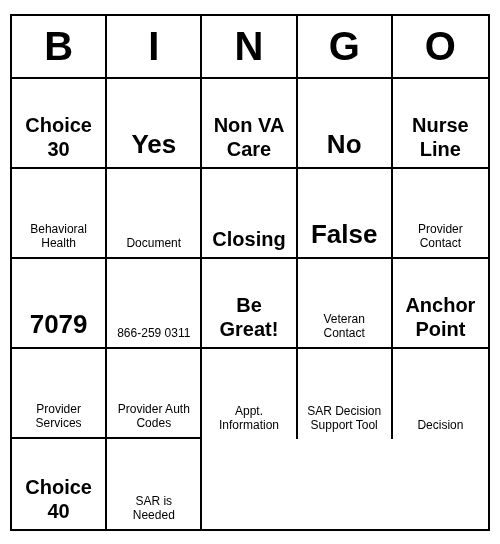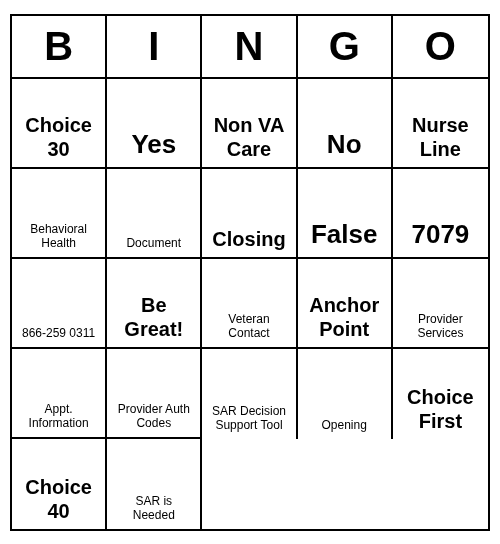--- a/index.html
+++ b/index.html
@@ -109,6 +109,9 @@
         <span class="cell-text large">False</span>
       </div>
       <div class="bingo-cell">
+        <span class="cell-text small">Provider Contact</span>
+      </div>
+      <div class="bingo-cell">
         <span class="cell-text large">7079</span>
       </div>
       <div class="bingo-cell">

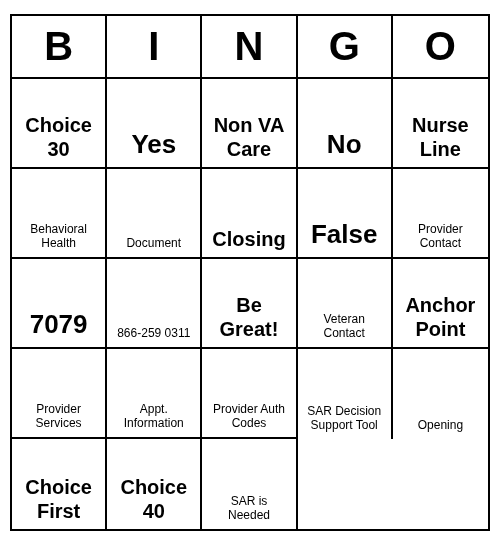--- a/index.html
+++ b/index.html
@@ -130,10 +130,10 @@
         <span class="cell-text small">Provider Services</span>
       </div>
       <div class="bingo-cell">
-        <span class="cell-text small">Appt. Information</span>
+        <span class="cell-text small">Provider Auth Codes</span>
       </div>
       <div class="bingo-cell">
-        <span class="cell-text small">Provider Auth Codes</span>
+        <span class="cell-text small">Appt. Information</span>
       </div>
       <div class="bingo-cell">
         <span class="cell-text small">SAR Decision Support Tool</span>

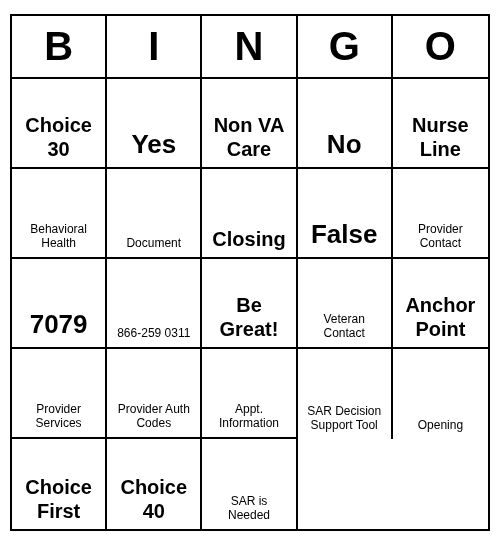--- a/index.html
+++ b/index.html
@@ -139,7 +139,7 @@
         <span class="cell-text small">SAR Decision Support Tool</span>
       </div>
       <div class="bingo-cell">
-        <span class="cell-text small">Opening</span>
+        <span class="cell-text small">Decision</span>
       </div>
       <div class="bingo-cell">
         <span class="cell-text medium">Choice First</span>

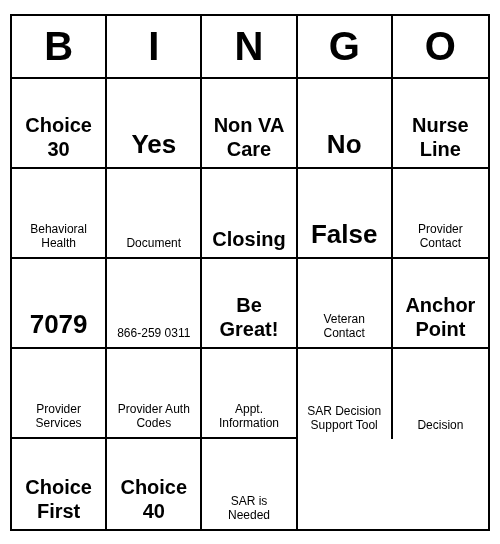--- a/index.html
+++ b/index.html
@@ -142,9 +142,6 @@
         <span class="cell-text small">Decision</span>
       </div>
       <div class="bingo-cell">
-        <span class="cell-text medium">Choice First</span>
-      </div>
-      <div class="bingo-cell">
         <span class="cell-text medium">Choice 40</span>
       </div>
       <div class="bingo-cell">

